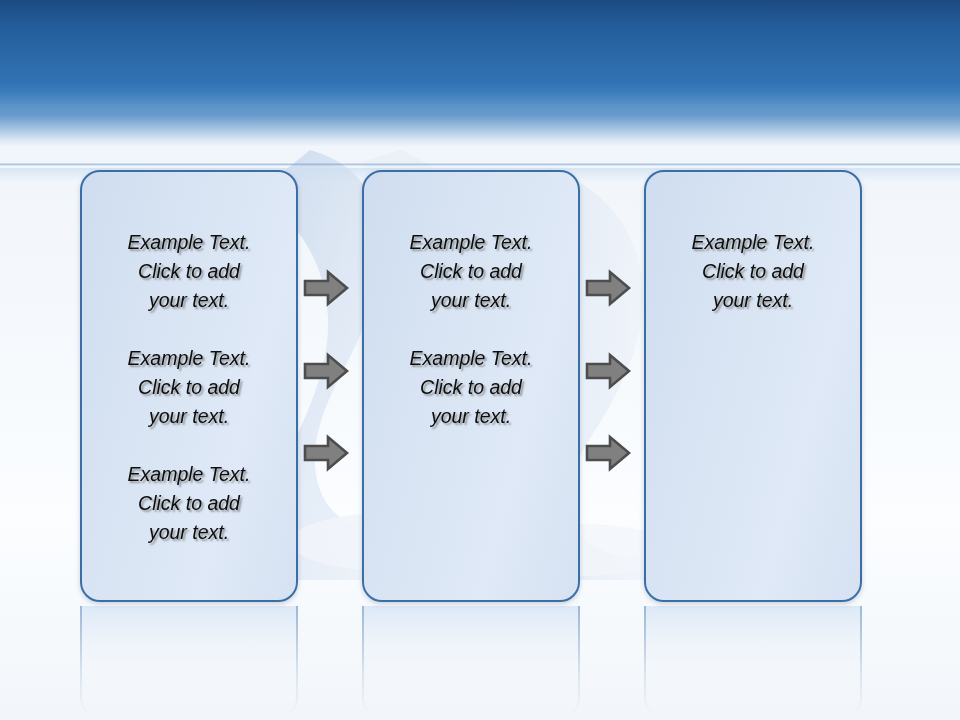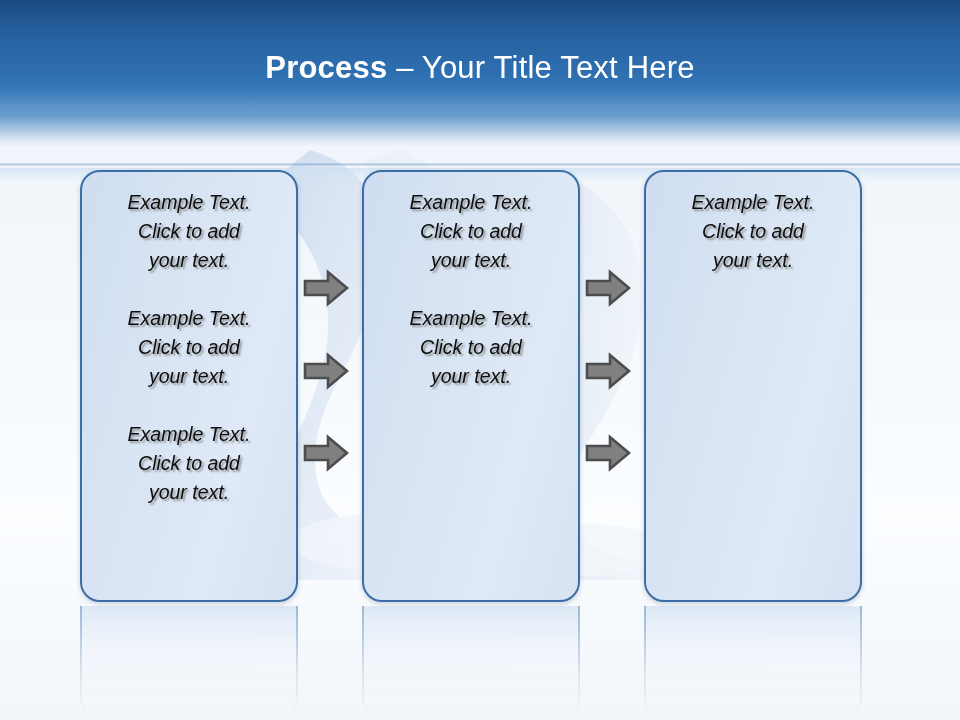--- a/index.html
+++ b/index.html
@@ -133,9 +133,6 @@
   <div class="horizon"></div>
   <div class="horizon2"></div>
 
-  <div class="title">
-    <span class="t-strong">Process</span><span class="t-rest"> – Your Title Text Here</span>
-  </div>
 
   <div class="refl" style="left:80px;top:606px;width:218px;height:112px;"></div>
   <div class="refl" style="left:362px;top:606px;width:218px;height:112px;"></div>

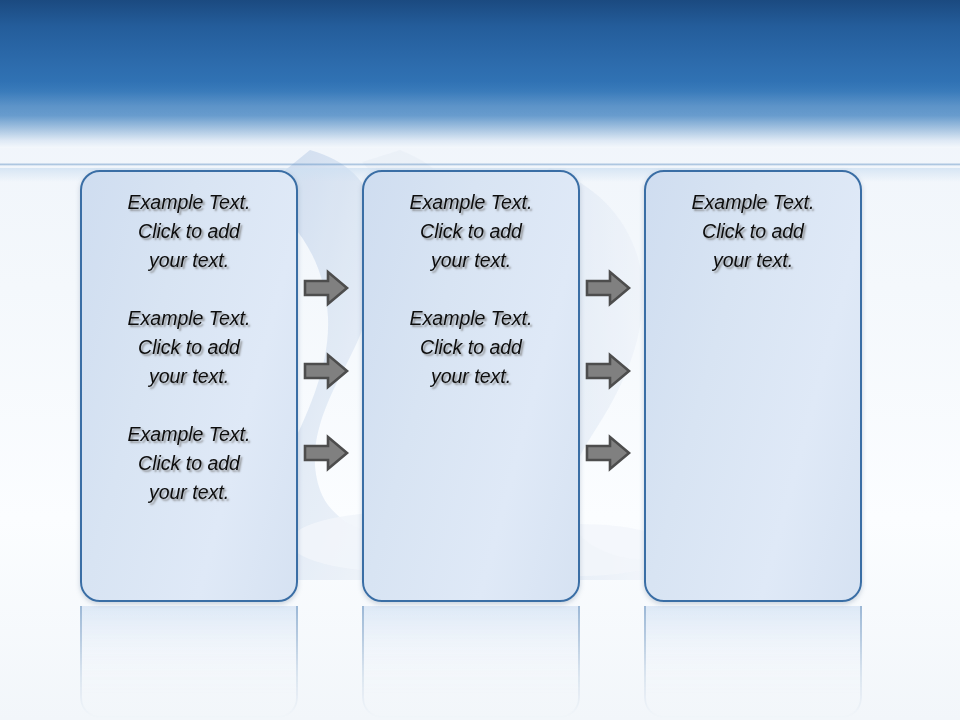--- a/index.html
+++ b/index.html
@@ -64,7 +64,7 @@
   .pbox-inner{
     position:absolute;left:0;top:0;right:0;bottom:0;
     display:flex;flex-direction:column;align-items:center;
-    padding-top:16px;
+    padding-top:56px;
   }
   .para{
     width:100%;text-align:center;

